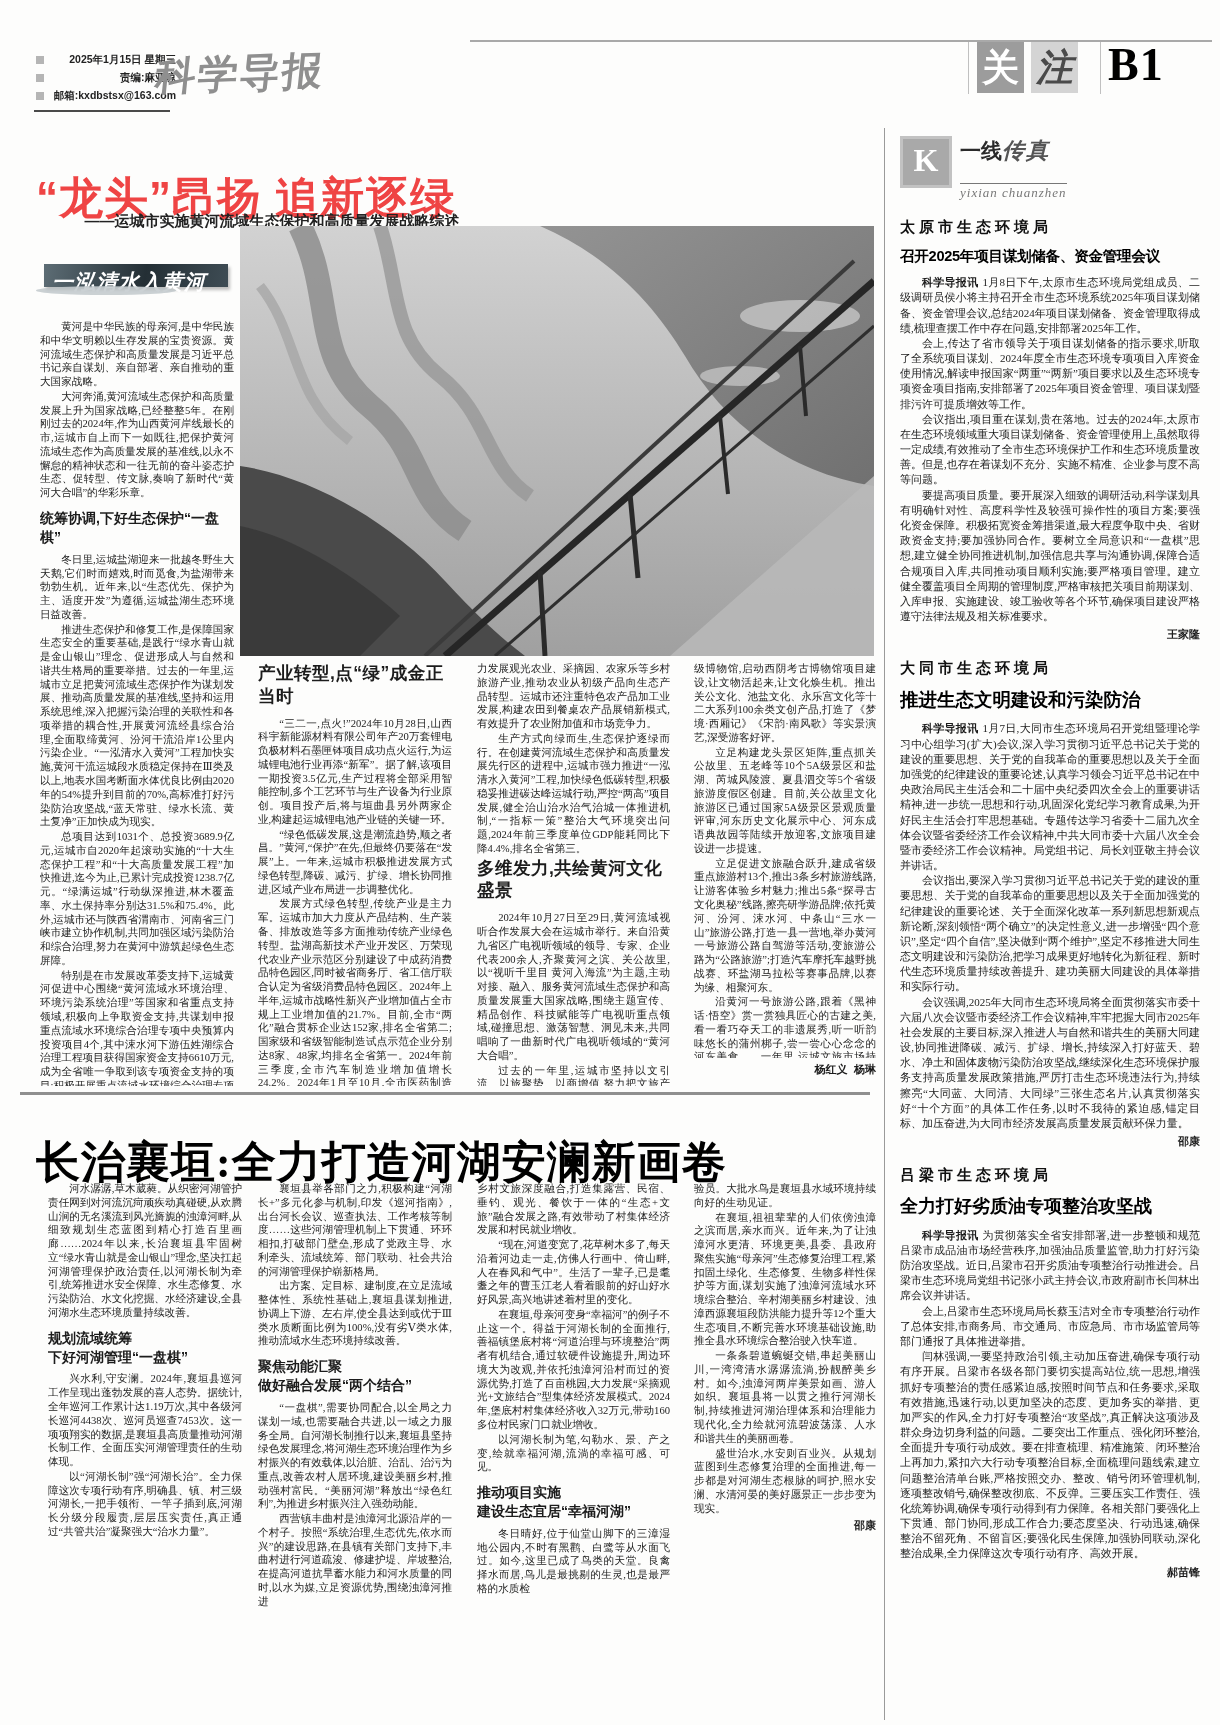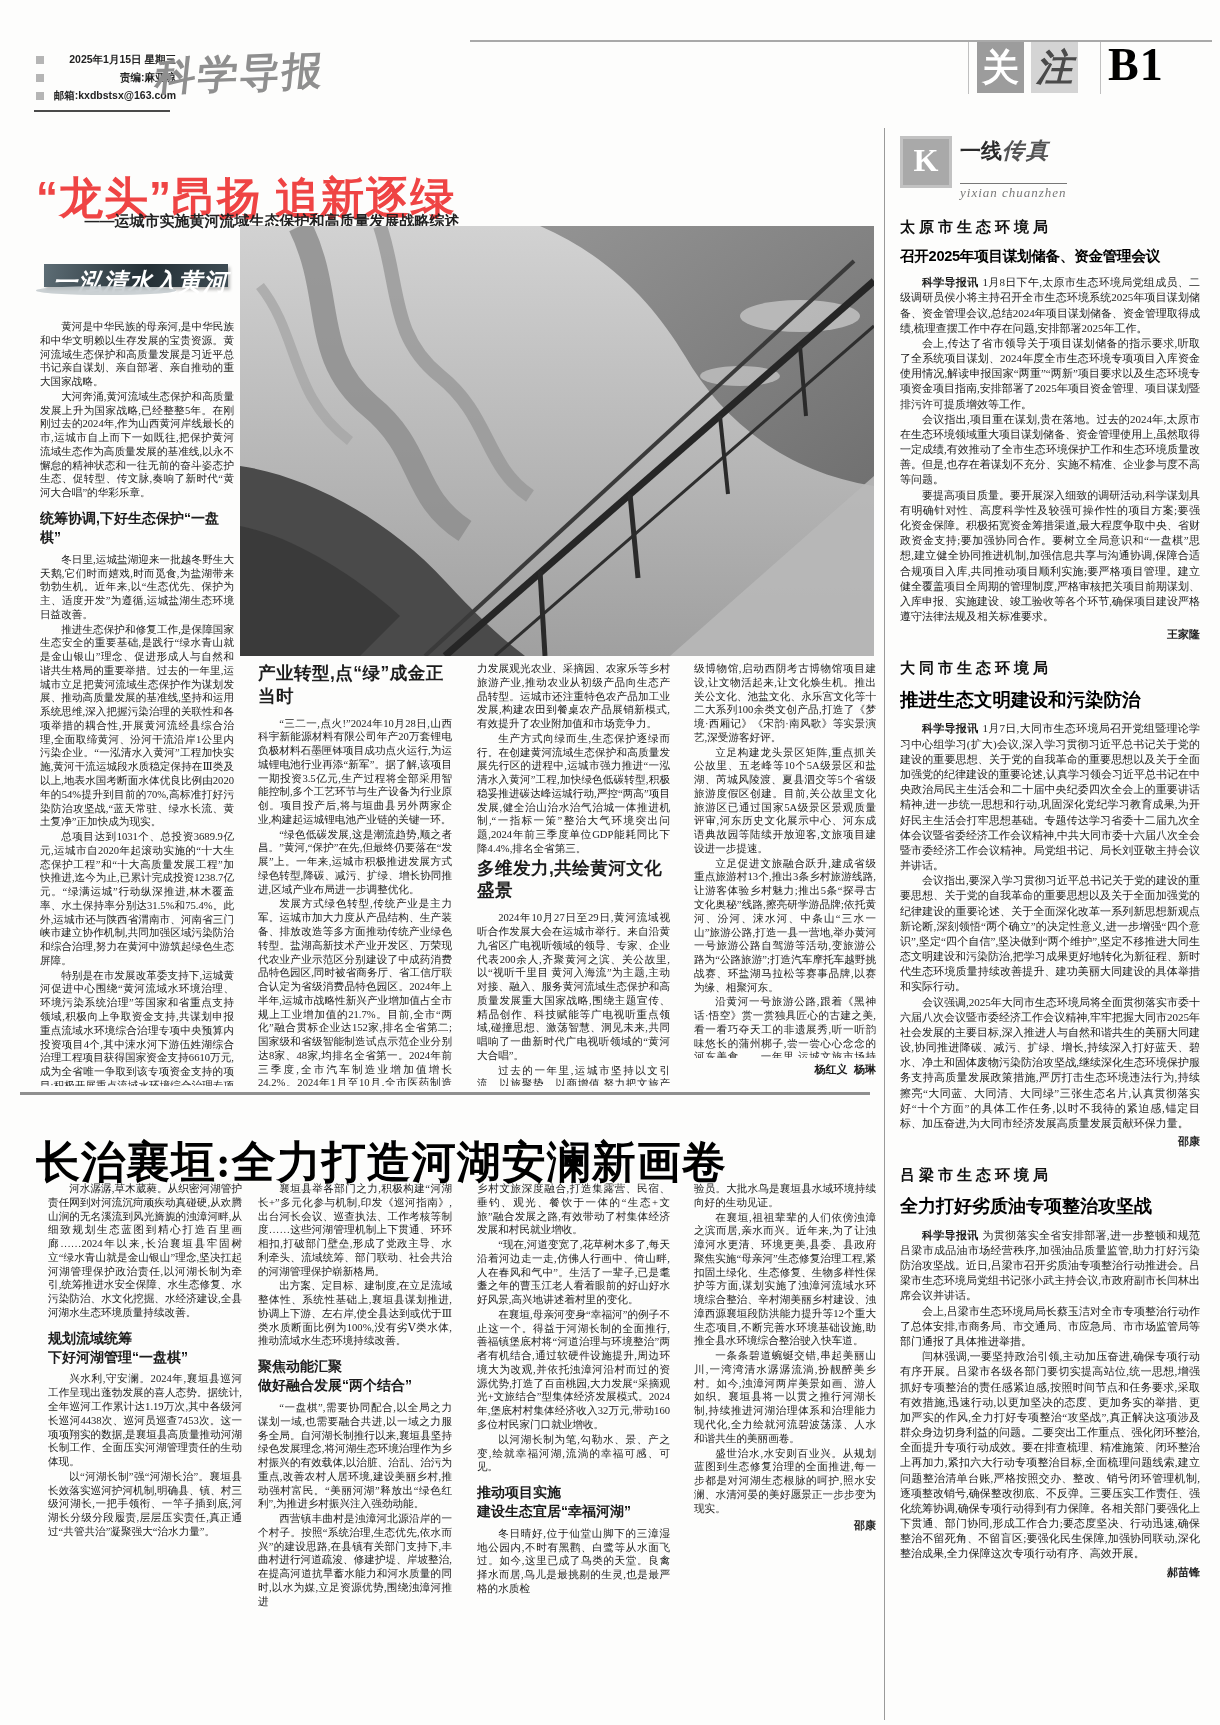--- a/index.html
+++ b/index.html
@@ -27,8 +27,8 @@
         font-weight:bold;font-size:15px;color:#222;}
   .banner{left:44px;top:264px;width:176px;height:23px;line-height:36px;padding-left:8px;
           background:linear-gradient(100deg,#5d6d75 0%,#242f35 55%,#3e4c54 100%);
-          color:#fff;font-style:italic;font-weight:bold;font-size:24px;letter-spacing:1px;
-          font-family:"Liberation Sans",sans-serif;box-shadow:2px 3px 3px rgba(0,0,0,.25);text-align:right;}
+          color:#fff;font-style:italic;font-weight:bold;font-size:21px;letter-spacing:1px;
+          font-family:"Liberation Sans",sans-serif;box-shadow:2px 3px 3px rgba(0,0,0,.25);}
   .banner::after{content:"";position:absolute;left:-8px;bottom:-8px;width:140px;height:9px;
           background:#b9c2c6;border-radius:50%;opacity:.75;}
   .photo{left:240px;top:226px;width:634px;height:430px;background:#bbb;overflow:hidden;}

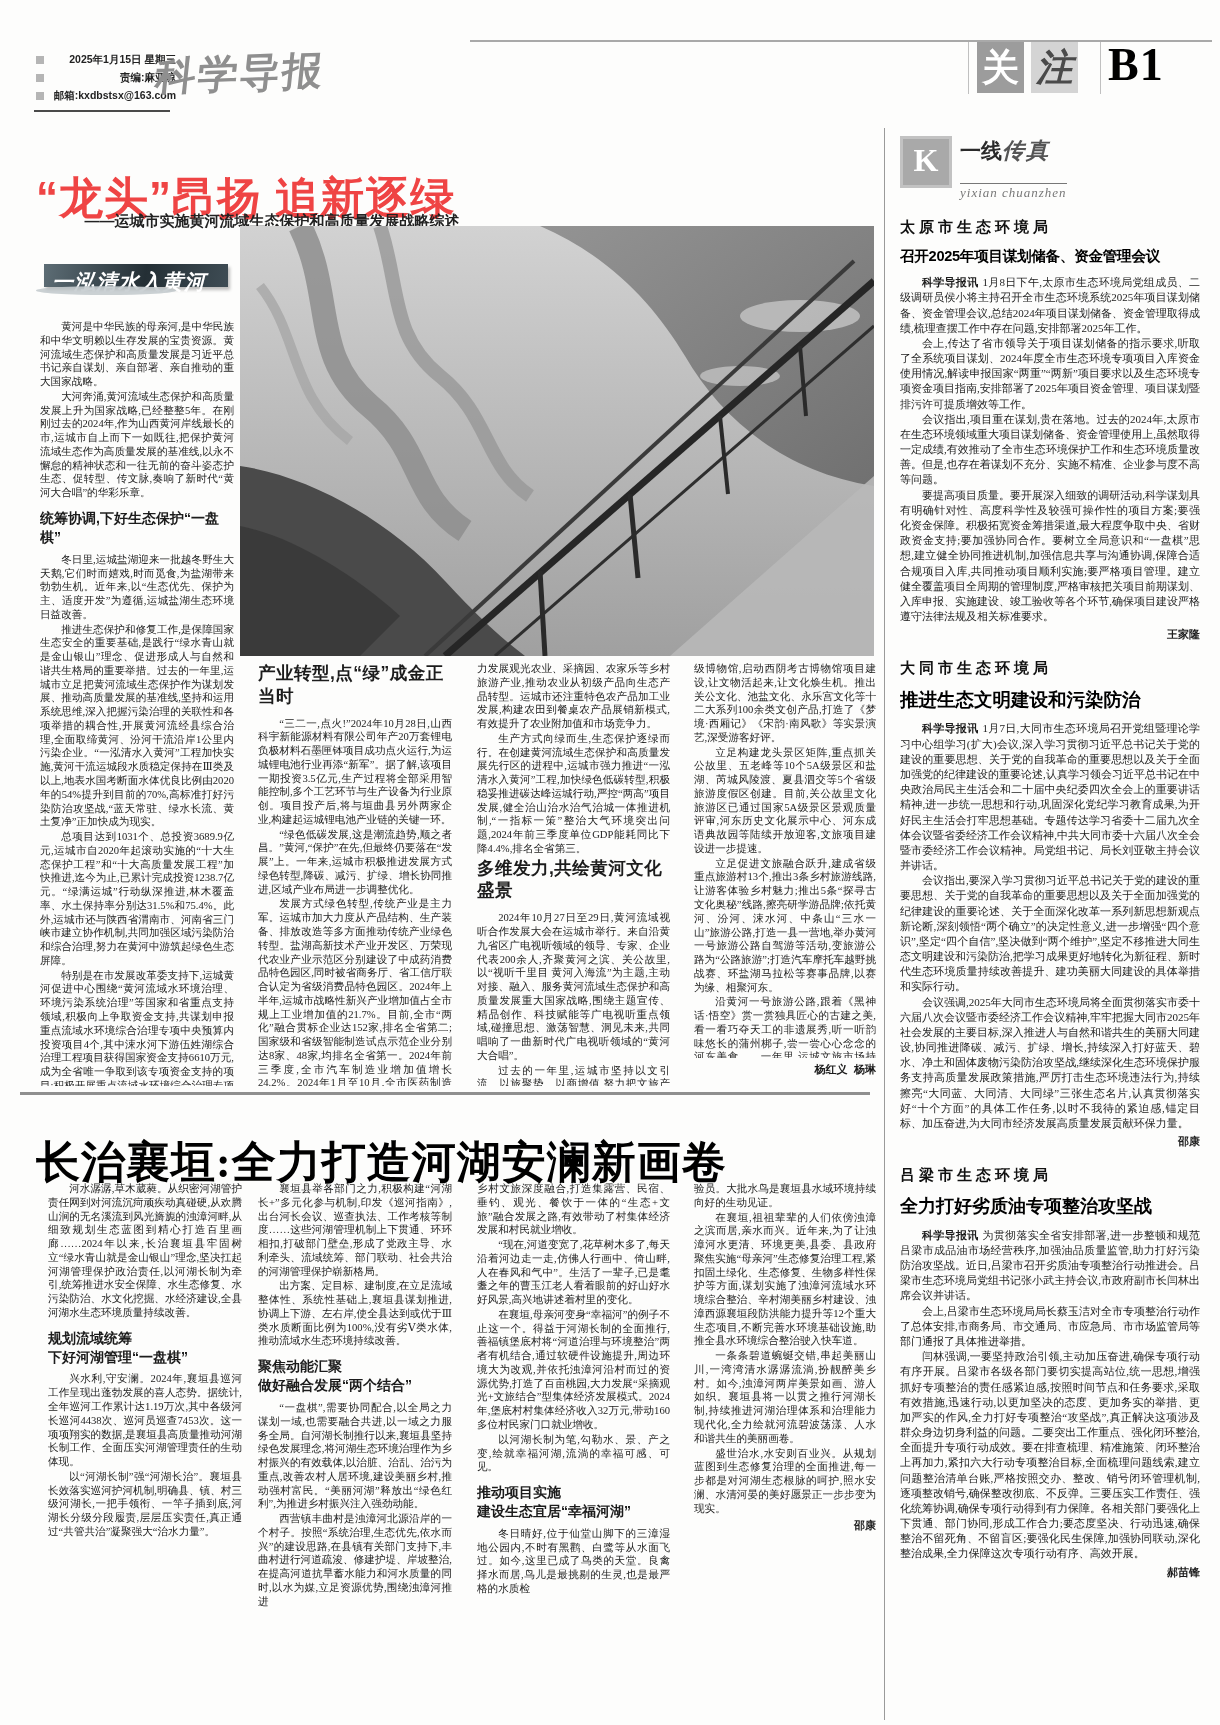--- a/index.html
+++ b/index.html
@@ -223,7 +223,7 @@
       <p class="para">河水潺潺,草木葳蕤。从织密河湖管护责任网到对河流沉疴顽疾动真碰硬,从欢腾山涧的无名溪流到风光旖旎的浊漳河畔,从细致规划生态蓝图到精心打造百里画廊……2024年以来,长治襄垣县牢固树立“绿水青山就是金山银山”理念,坚决扛起河湖管理保护政治责任,以河湖长制为牵引,统筹推进水安全保障、水生态修复、水污染防治、水文化挖掘、水经济建设,全县河湖水生态环境质量持续改善。</p>
       <h3 class="colhead">规划流域统筹<br>下好河湖管理“一盘棋”</h3>
       <p class="para">兴水利,守安澜。2024年,襄垣县巡河工作呈现出蓬勃发展的喜人态势。据统计,全年巡河工作累计达1.19万次,其中各级河长巡河4438次、巡河员巡查7453次。这一项项翔实的数据,是襄垣县高质量推动河湖长制工作、全面压实河湖管理责任的生动体现。</p>
-      <p class="para">以“河湖长制”强“河湖长治”。襄垣县长效落实巡河护河机制,明确县、镇、村三级河湖长,一把手领衔、一竿子插到底,河湖长分级分段履责,层层压实责任,真正通过“共管共治”凝聚强大“治水力量”。</p>
+      <p class="para">以“河湖长制”强“河湖长治”。全力保障这次专项行动有序,明确县、镇、村三级河湖长,一把手领衔、一竿子插到底,河湖长分级分段履责,层层压实责任,真正通过“共管共治”凝聚强大“治水力量”。</p>
     </div>
   <div class="col" id="bcol2">
       <p class="para">襄垣县举各部门之力,积极构建“河湖长+”多元化参与机制,印发《巡河指南》,出台河长会议、巡查执法、工作考核等制度……这些河湖管理机制上下贯通、环环相扣,打破部门壁垒,形成了党政主导、水利牵头、流域统筹、部门联动、社会共治的河湖管理保护崭新格局。</p>

